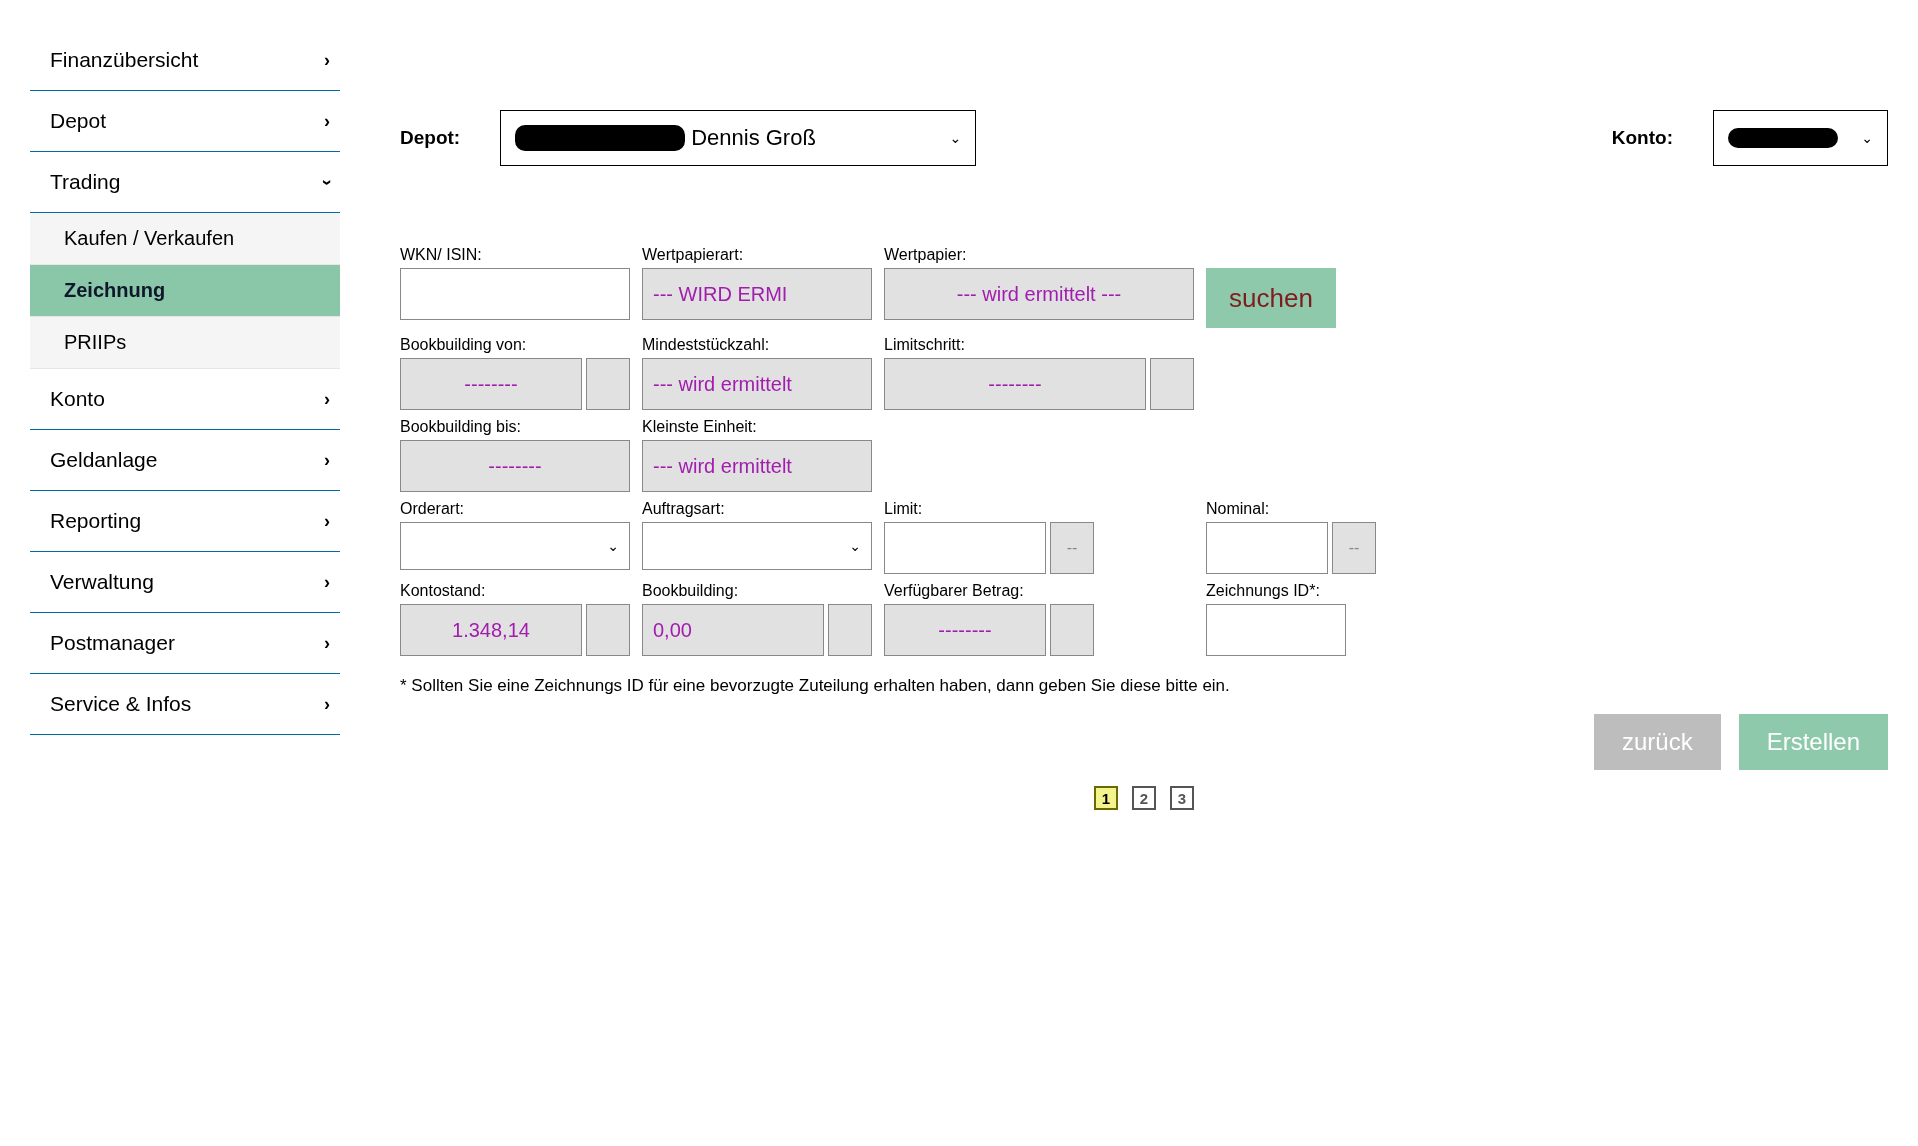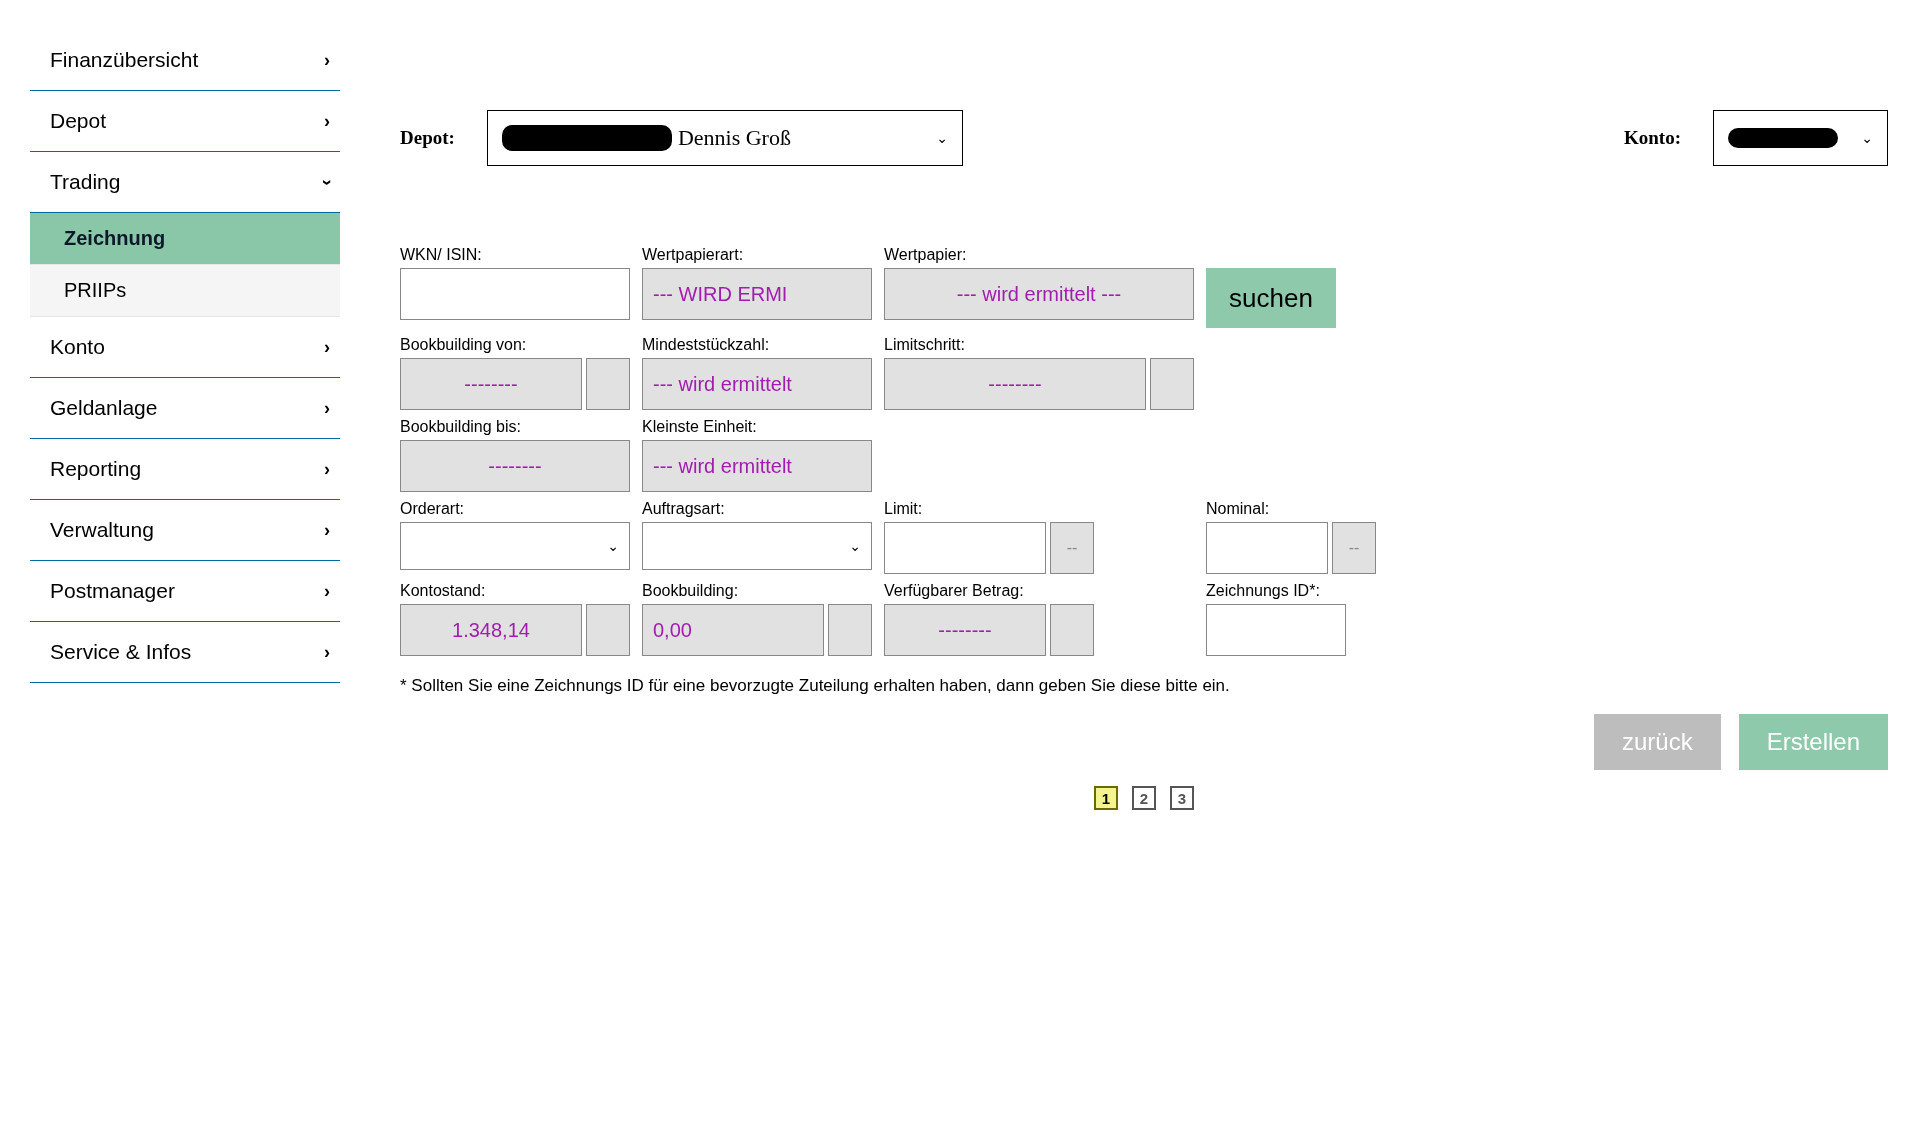--- a/index.html
+++ b/index.html
@@ -51,9 +51,8 @@
   .toprow {
     display: flex;
     align-items: center;
-    gap: 32px;
+    gap: 40px;
     margin-bottom: 80px;
-    font-family: Liberation Serif, serif;
   }
   .label-bold { font-weight: bold; font-size: 19px; }
   .select-box {

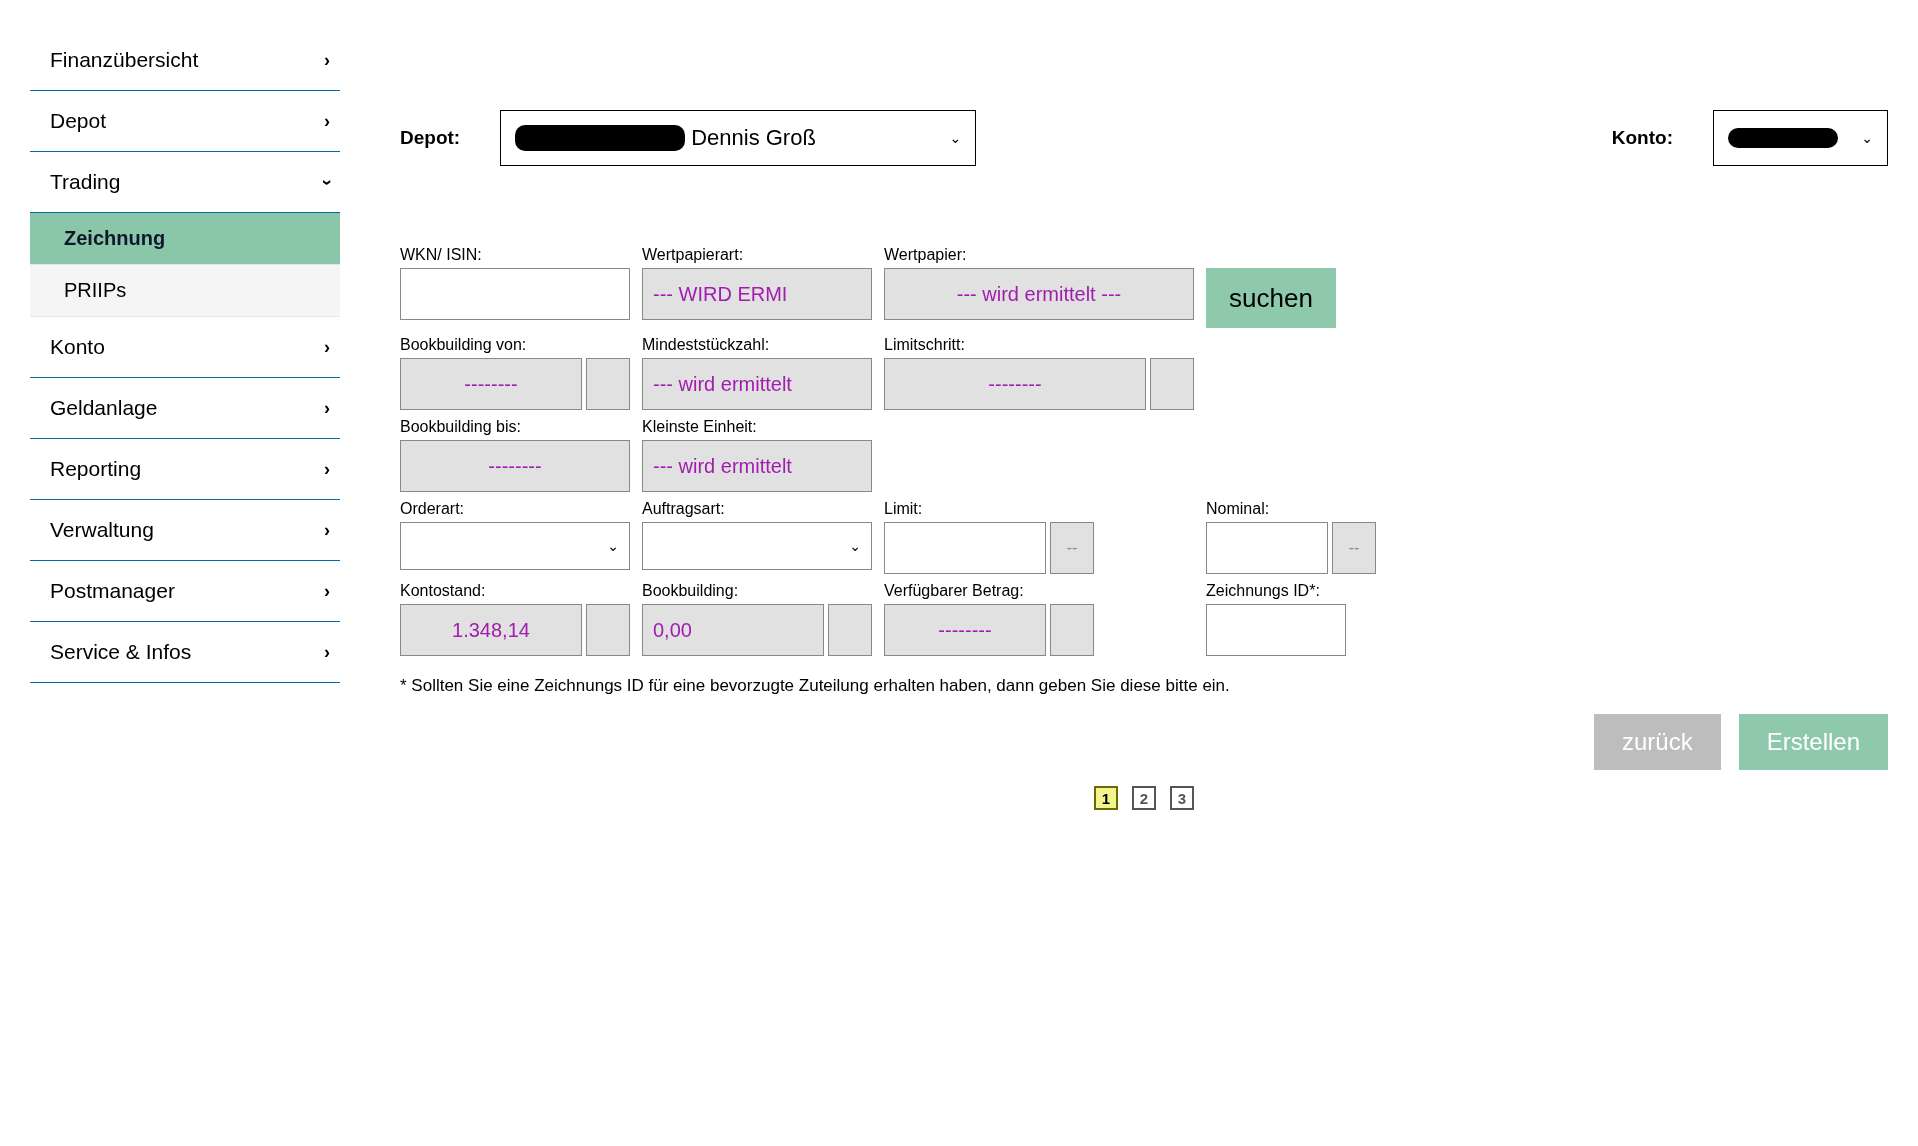--- a/index.html
+++ b/index.html
@@ -185,6 +185,9 @@
       <span class="chev" style="transform:rotate(90deg);display:inline-block;">›</span>
     </div>
     <div class="sub-nav">
+      <div class="sub-item">
+        <span>Kaufen / Verkaufen</span>
+      </div>
       <div class="sub-item active">
         <span>Zeichnung</span>
       </div>

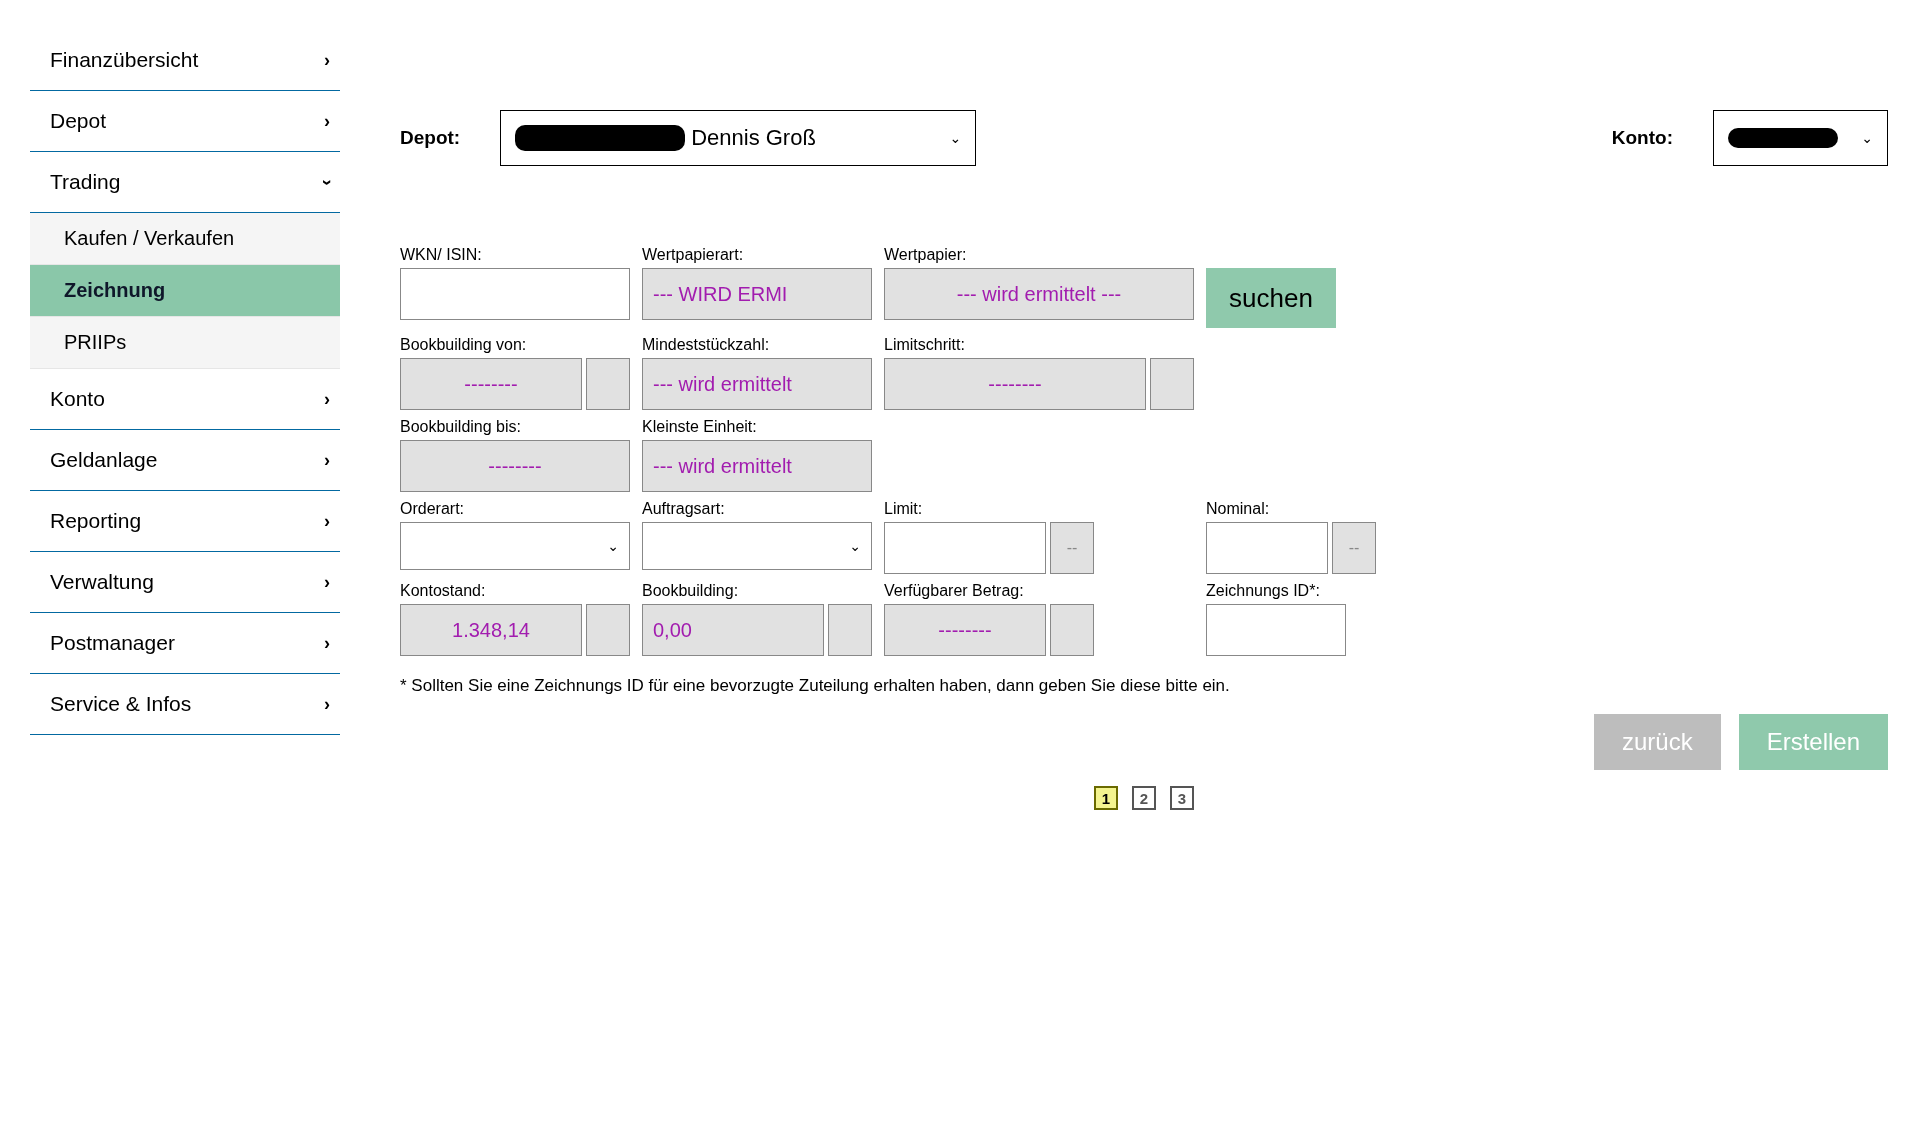--- a/index.html
+++ b/index.html
@@ -116,7 +116,7 @@
   .suchen-btn {
     height: 60px;
     background: #8fc9ac;
-    color: #000000;
+    color: #7f1d1d;
     font-size: 26px;
     border: none;
     display: flex;

